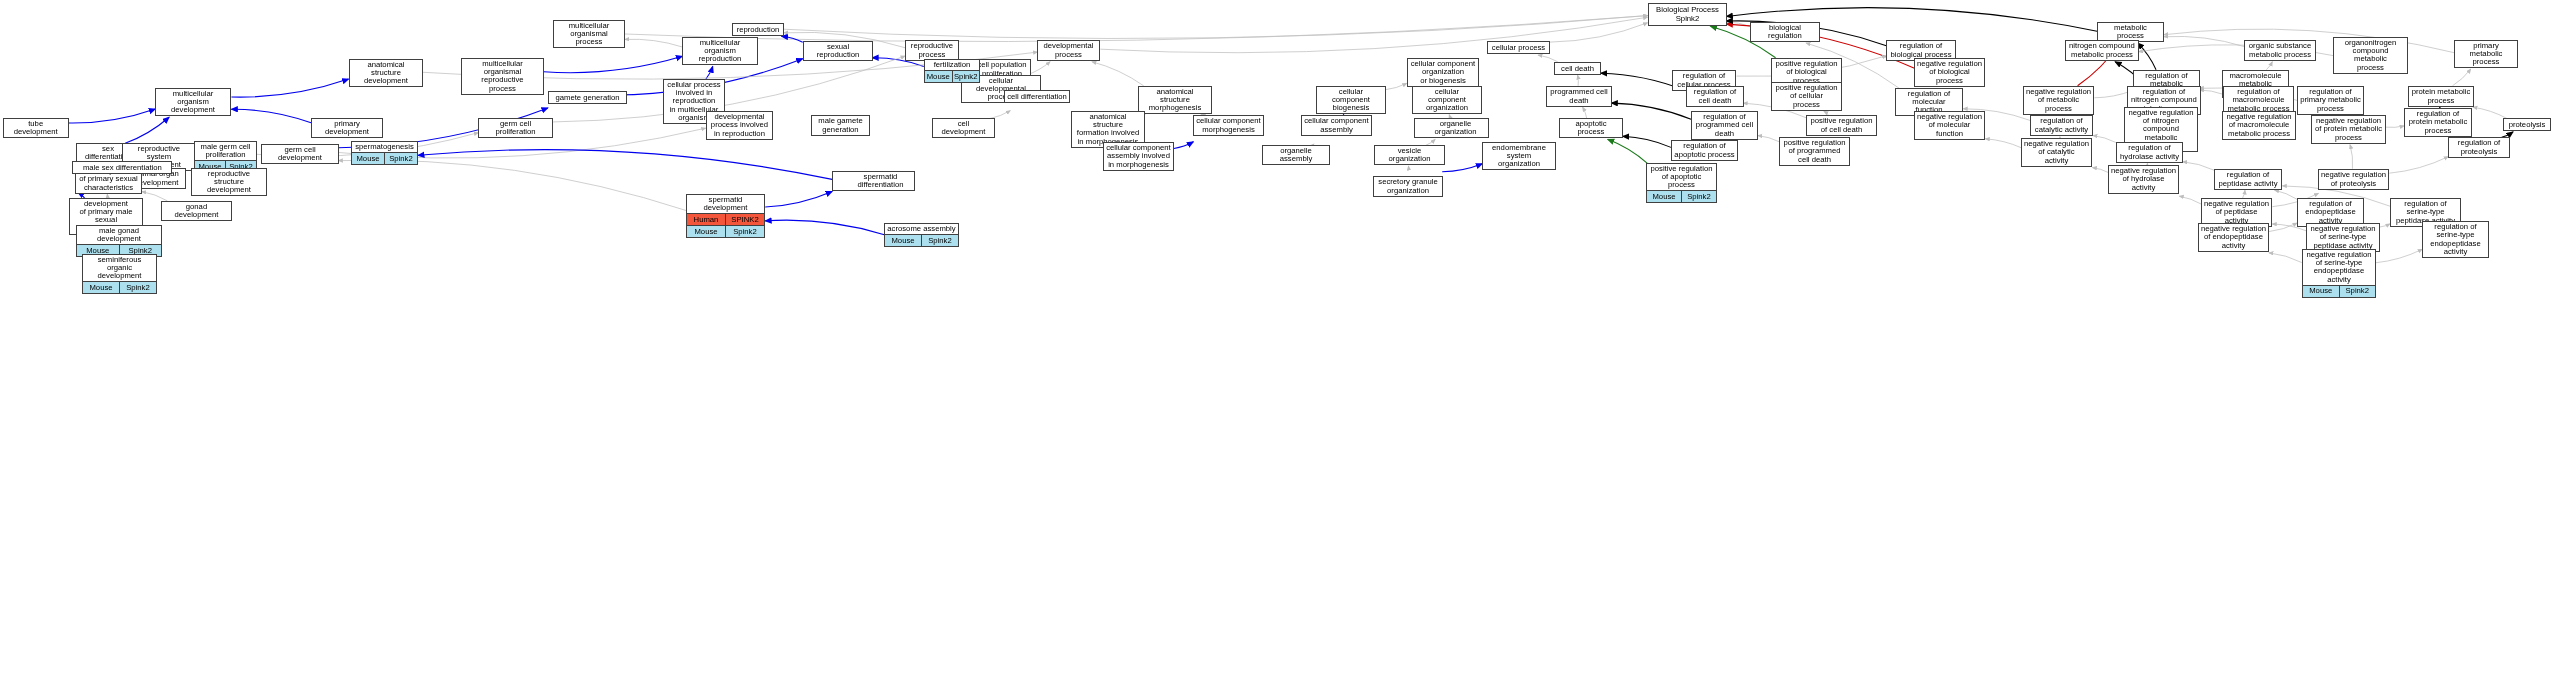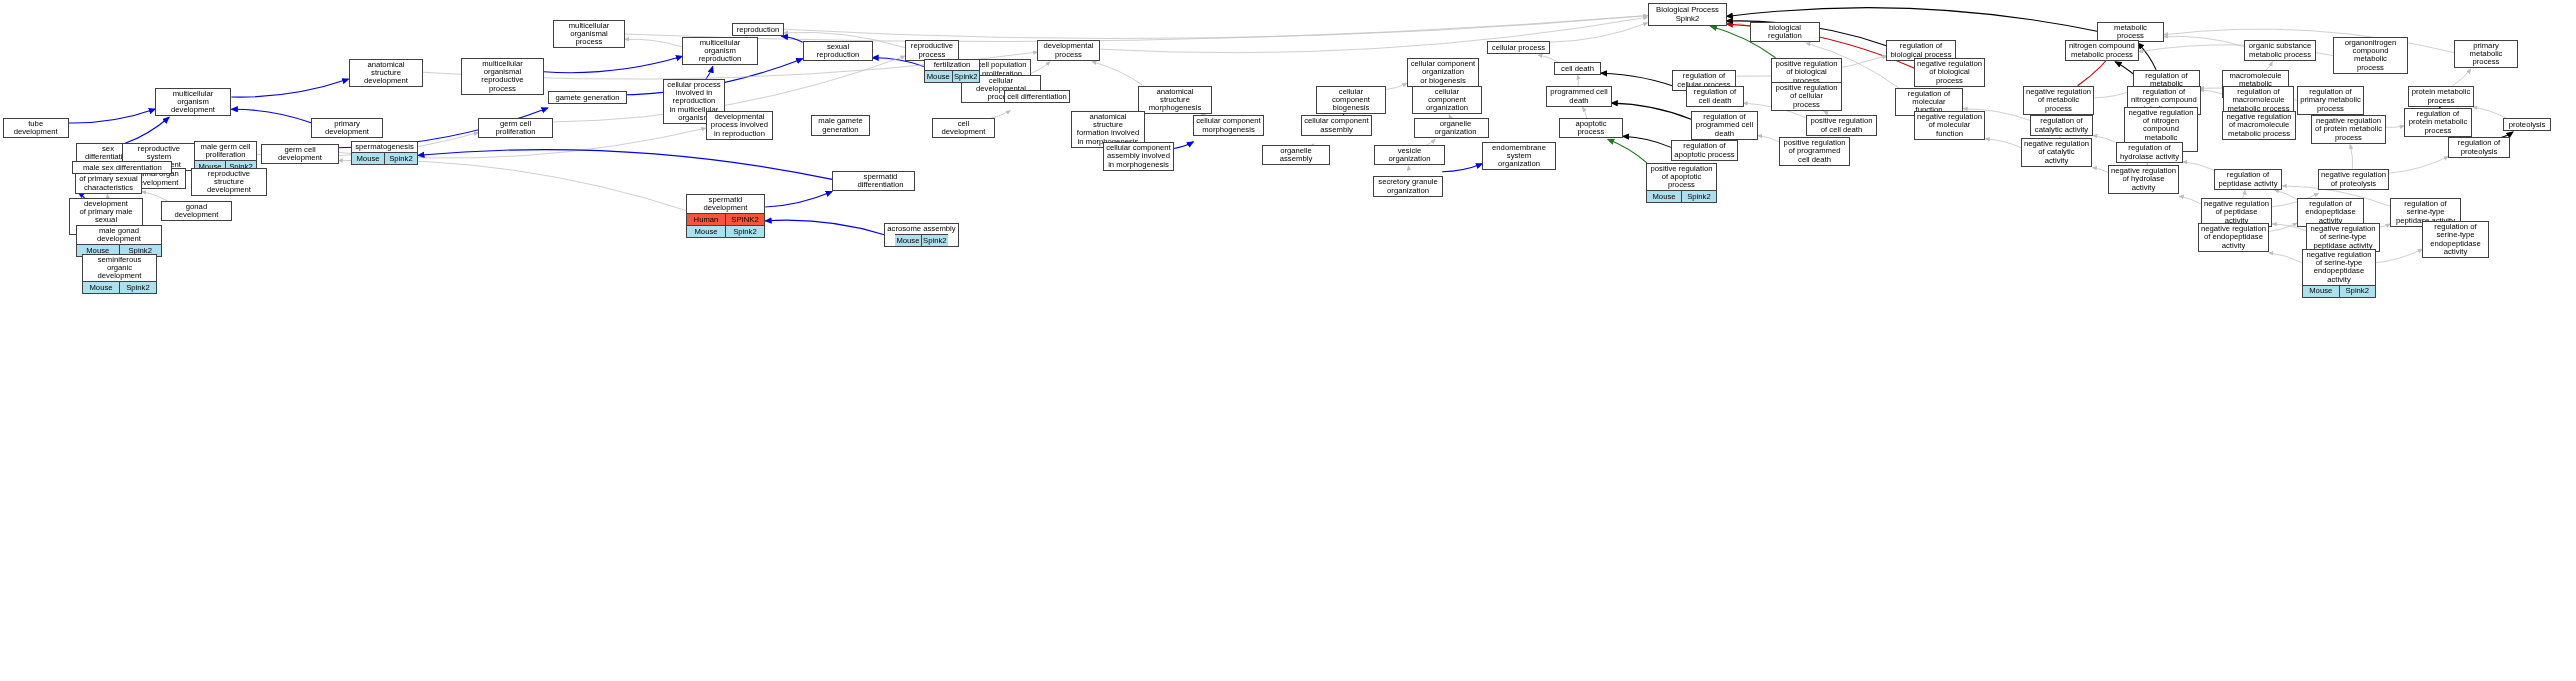--- a/index.html
+++ b/index.html
@@ -561,7 +561,7 @@
           <div>Spink2</div>
         </div>
       </div>
-      <div class="node" style="left: 884px; top: 223px; width: 75px; min-height: 24px; align-items: center;">
+      <div class="node" style="left: 884px; top: 223px; width: 75px; min-height: 24px;">
         <div class="title">acrosome assembly</div>
         <div class="ann blue">
           <div>Mouse</div>

